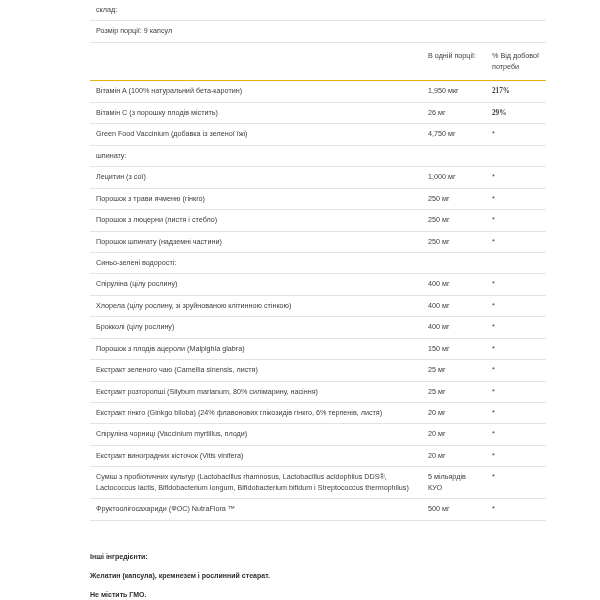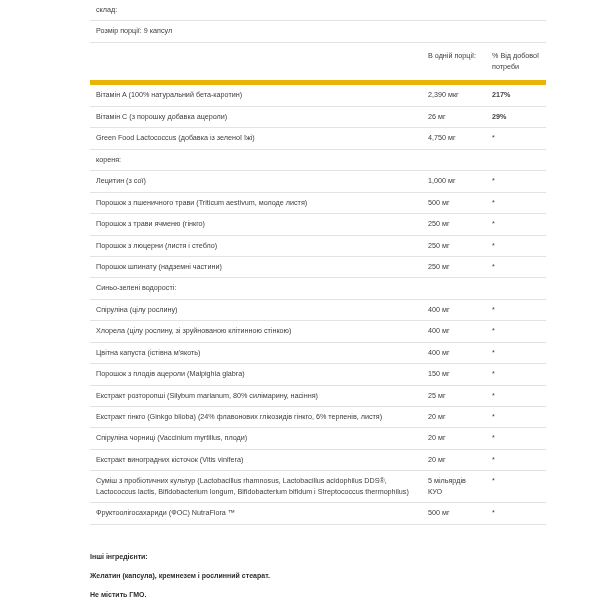--- a/index.html
+++ b/index.html
@@ -45,7 +45,7 @@
   td.c-dv   { width: 48px; }
 
   tr.head-row td {
-    border-bottom: 5px solid #eab308;
+    border-bottom: 1px solid #eab308;
     padding-top: 8px;
     padding-bottom: 8px;
   }

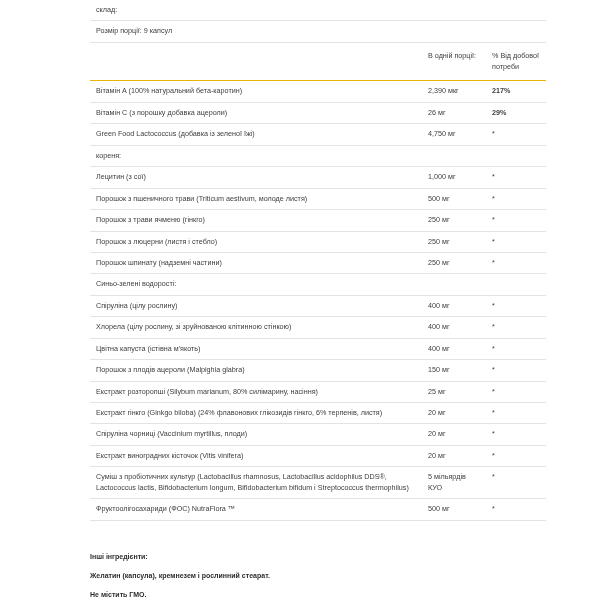--- a/index.html
+++ b/index.html
@@ -106,7 +106,7 @@
 
         <tr>
           <td class="c-name">Вітамін A (100% натуральний бета-каротин)</td>
-          <td class="c-amt">2,390 мкг</td>
+          <td class="c-amt">1,950 мкг</td>
           <td class="c-dv dv-bold">217%</td>
         </tr>
 

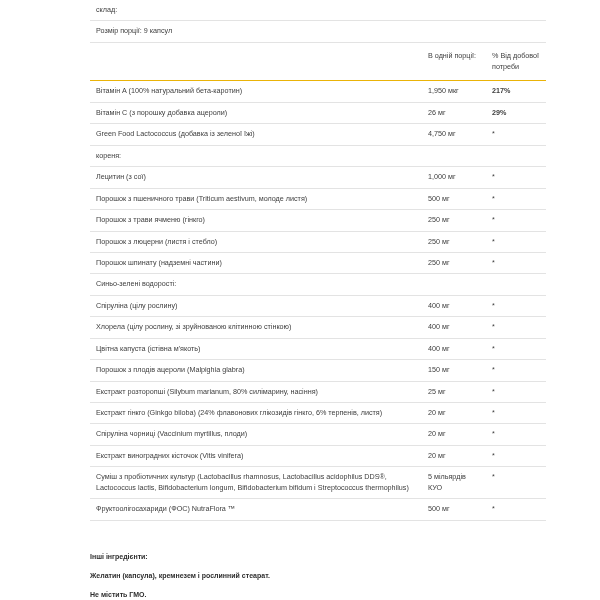--- a/index.html
+++ b/index.html
@@ -56,7 +56,7 @@
     line-height: 1.5;
   }
   tr.tall td { }
-  .dv-bold { font-weight: bold; color: #2a2a2a; font-size: 7.4px; }
+  .dv-bold { font-weight: bold; color: #2a2a2a; font-size: 7.4px; font-family: Liberation Serif, serif; }
   .star { font-size: 7.2px; color: #3d3d3d; }
 
   .other-sec {

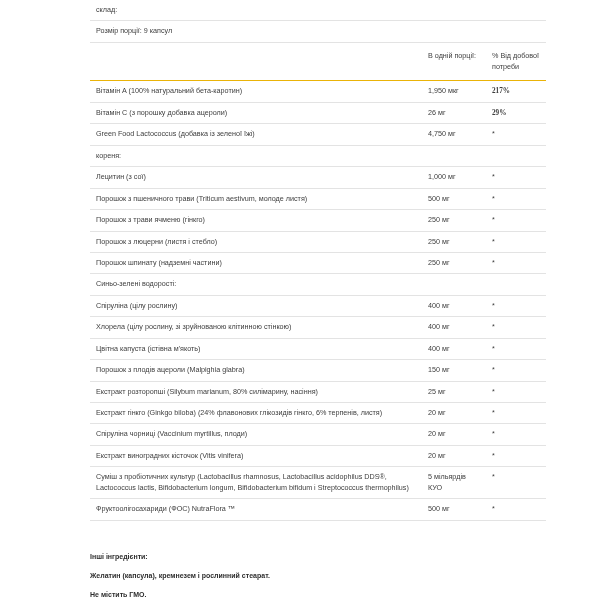--- a/index.html
+++ b/index.html
@@ -111,7 +111,7 @@
         </tr>
 
         <tr>
-          <td class="c-name">Вітамін C (з порошку добавка ацероли)</td>
+          <td class="c-name">Вітамін C (з порошку плодів містить)</td>
           <td class="c-amt">26 мг</td>
           <td class="c-dv dv-bold">29%</td>
         </tr>

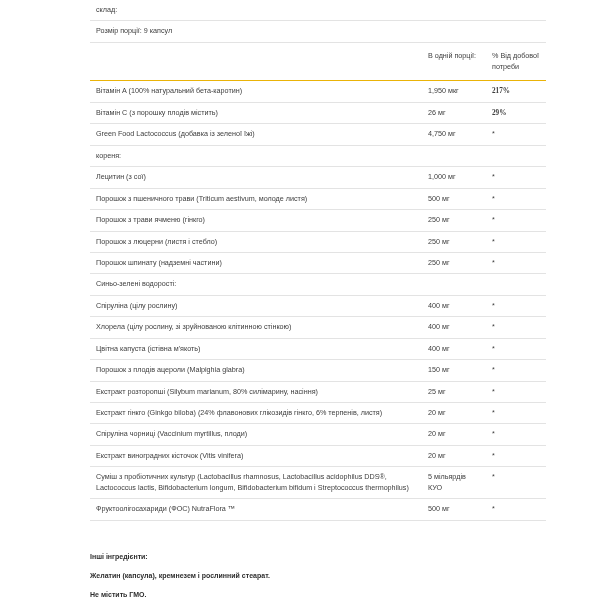--- a/index.html
+++ b/index.html
@@ -117,7 +117,7 @@
         </tr>
 
         <tr>
-          <td class="c-name">Green Food Lactococcus (добавка із зеленої їжі)</td>
+          <td class="c-name">Green Food Vaccinium (добавка із зеленої їжі)</td>
           <td class="c-amt">4,750 мг</td>
           <td class="c-dv star">*</td>
         </tr>

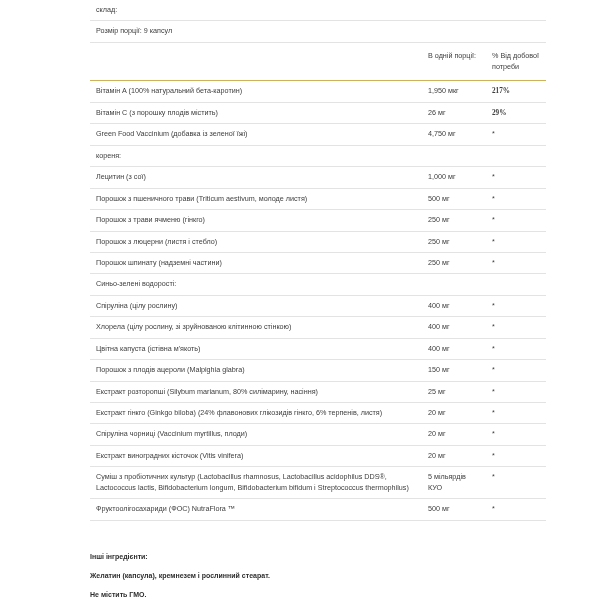--- a/index.html
+++ b/index.html
@@ -123,7 +123,7 @@
         </tr>
 
         <tr>
-          <td class="c-name">кореня:</td>
+          <td class="c-name">шпинату:</td>
           <td class="c-amt"></td>
           <td class="c-dv star"></td>
         </tr>

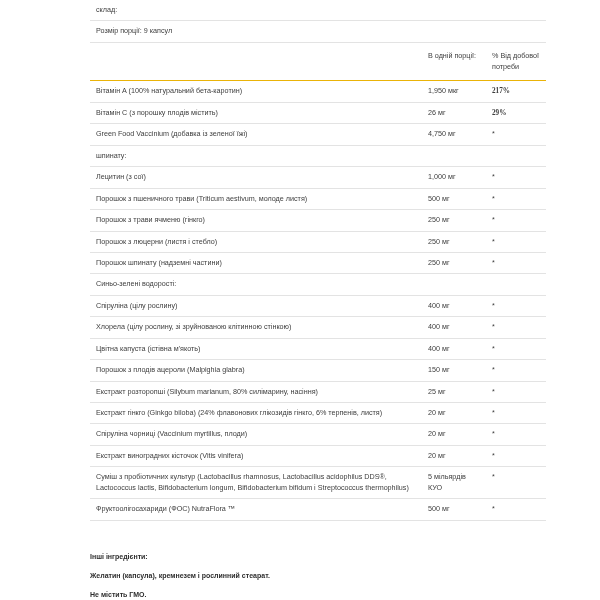--- a/index.html
+++ b/index.html
@@ -134,11 +134,6 @@
           <td class="c-dv star">*</td>
         </tr>
 
-        <tr>
-          <td class="c-name">Порошок з пшеничного трави (Triticum aestivum, молоде листя)</td>
-          <td class="c-amt">500 мг</td>
-          <td class="c-dv star">*</td>
-        </tr>
 
         <tr>
           <td class="c-name">Порошок з трави ячменю (гінкго)</td>

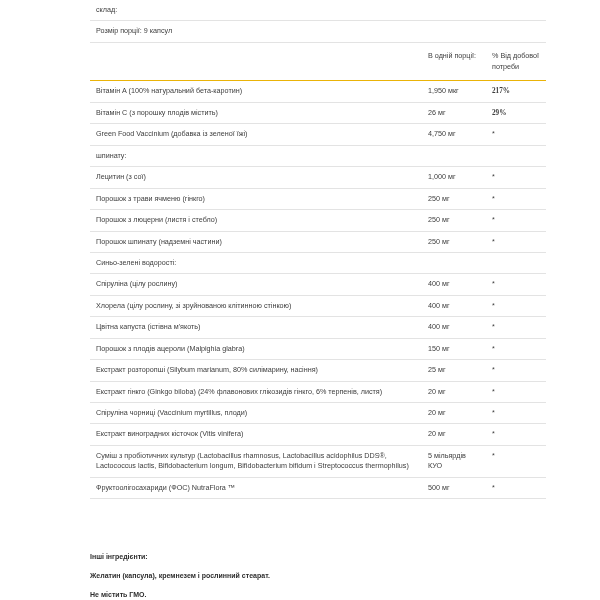--- a/index.html
+++ b/index.html
@@ -171,6 +171,11 @@
           <td class="c-dv star">*</td>
         </tr>
 
+        <tr>
+          <td class="c-name">Брокколі (цілу рослину)</td>
+          <td class="c-amt">400 мг</td>
+          <td class="c-dv star">*</td>
+        </tr>
 
         <tr>
           <td class="c-name">Цвітна капуста (істівна м'якоть)</td>

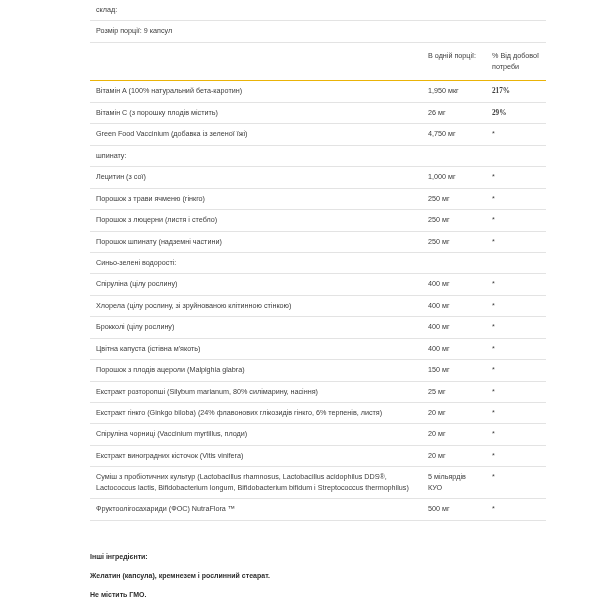--- a/index.html
+++ b/index.html
@@ -177,11 +177,6 @@
           <td class="c-dv star">*</td>
         </tr>
 
-        <tr>
-          <td class="c-name">Цвітна капуста (істівна м'якоть)</td>
-          <td class="c-amt">400 мг</td>
-          <td class="c-dv star">*</td>
-        </tr>
 
         <tr>
           <td class="c-name">Порошок з плодів ацероли (Malpighia glabra)</td>

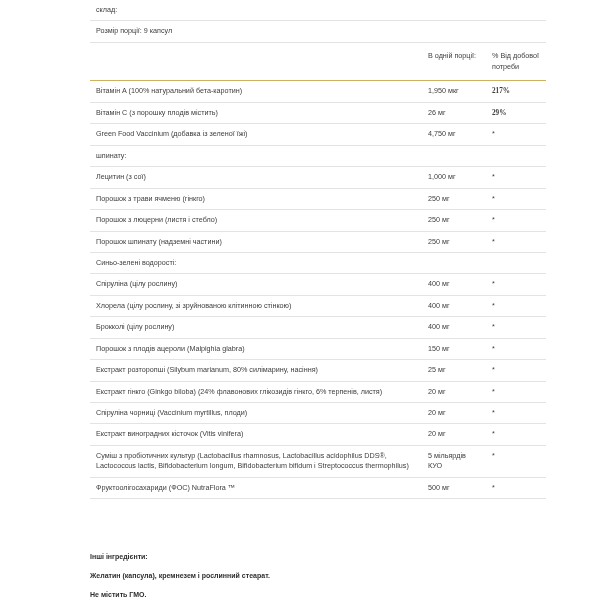--- a/index.html
+++ b/index.html
@@ -185,6 +185,11 @@
         </tr>
 
 
+        <tr>
+          <td class="c-name">Екстракт зеленого чаю (Camellia sinensis, листя)</td>
+          <td class="c-amt">25 мг</td>
+          <td class="c-dv star">*</td>
+        </tr>
 
         <tr>
           <td class="c-name">Екстракт розторопші (Silybum marianum, 80% силімарину, насіння)</td>

